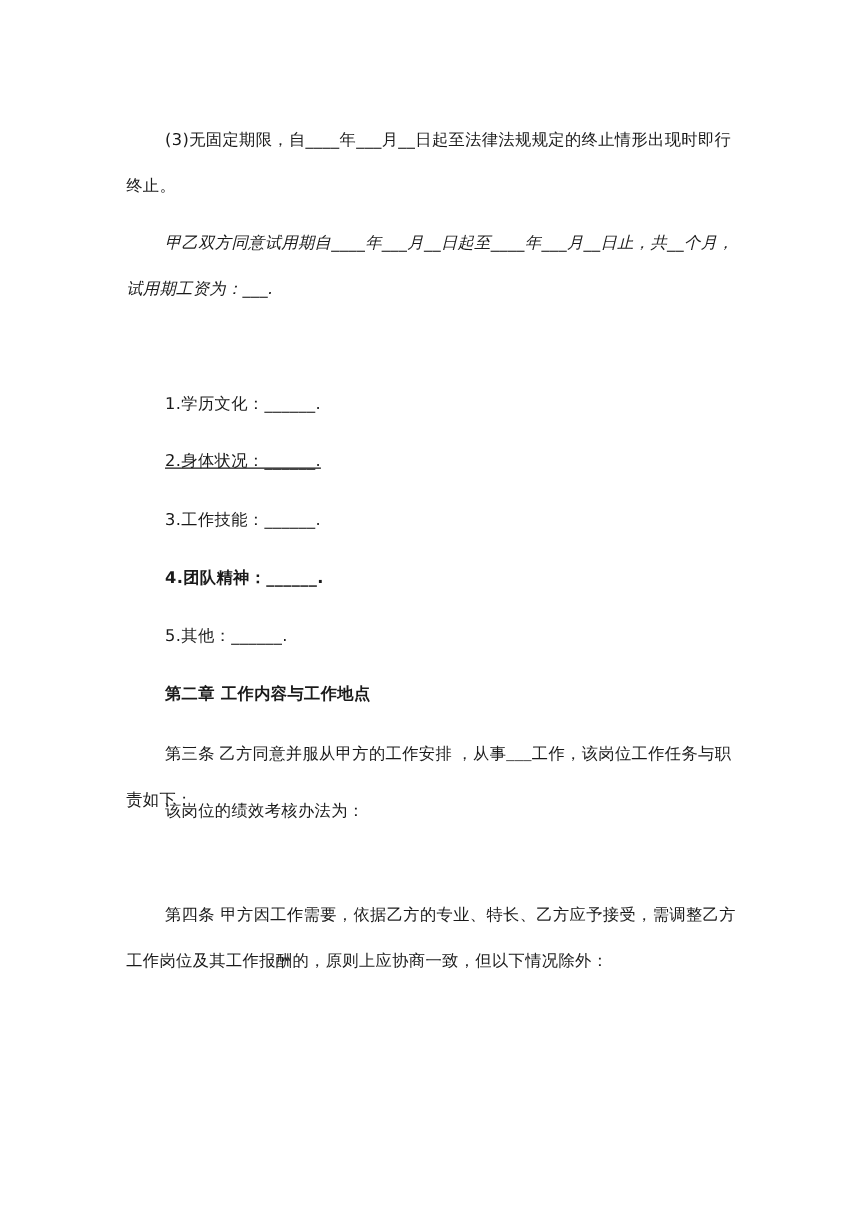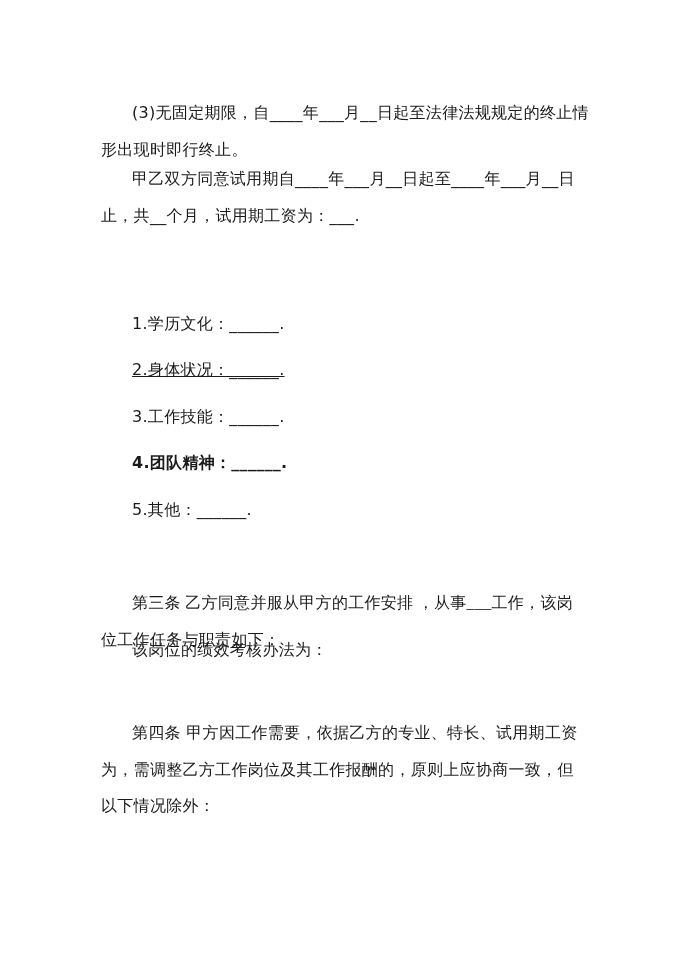--- a/index.html
+++ b/index.html
@@ -27,7 +27,7 @@
       position: absolute;
       left: 101px;
       width: 488px;
-      font-size: 16px;
+      font-size: 13px;
       line-height: 36.5px;
       text-indent: 31px;
       margin: 0;

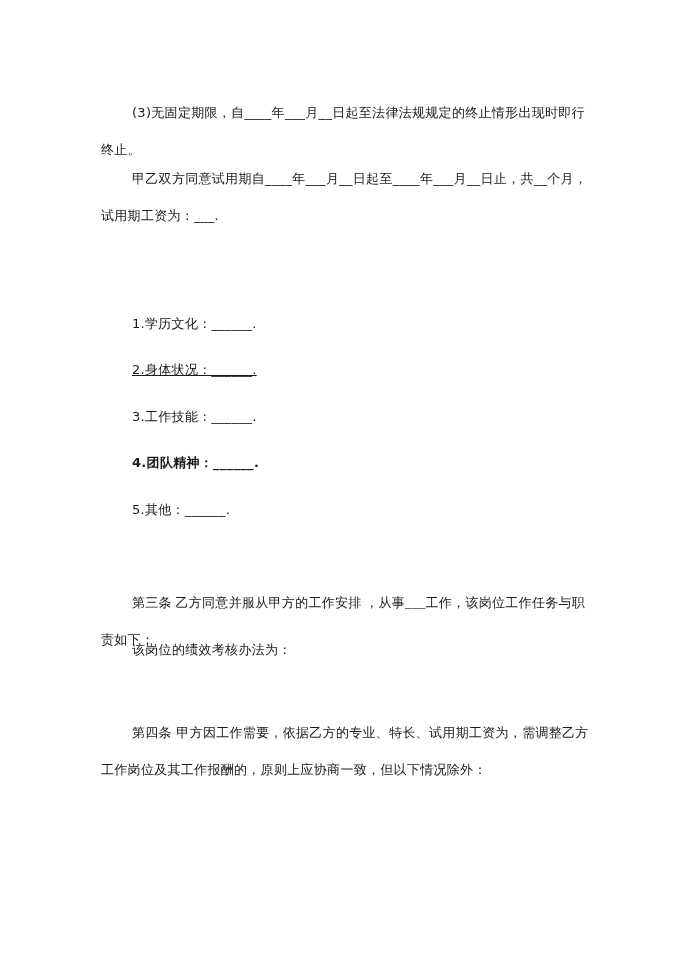--- a/index.html
+++ b/index.html
@@ -44,7 +44,7 @@
 
 <div class="page">
   <p class="para" style="top:95px;">(3)无固定期限，自____年___月__日起至法律法规规定的终止情形出现时即行终止。</p>
-  <p class="para" style="top:161px;">甲乙双方同意试用期自____年___月__日起至____年___月__日止，共__个月，试用期工资为：___.</p>
+  <p class="para" style="top:177px;font-style:italic;">甲乙双方同意试用期自____年___月__日起至____年___月__日止，共__个月，试用期工资为：___.</p>
   <p class="para" style="top:306px;">1.学历文化：______.</p>
   <p class="para" style="top:352px;text-decoration:underline;">2.身体状况：______.</p>
   <p class="para" style="top:399px;">3.工作技能：______.</p>

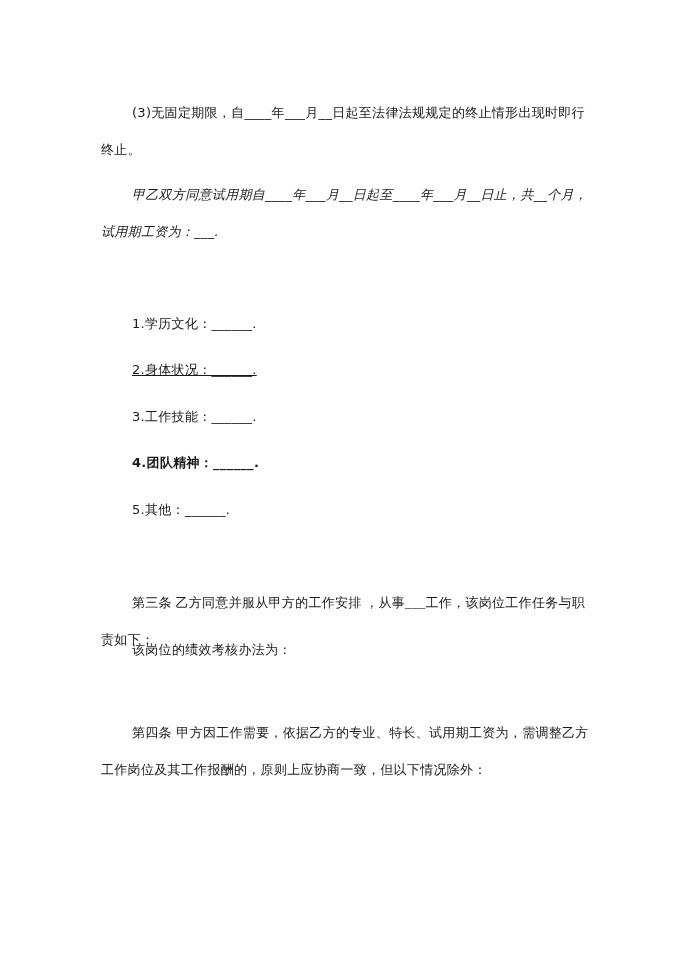--- a/index.html
+++ b/index.html
@@ -50,6 +50,7 @@
   <p class="para" style="top:399px;">3.工作技能：______.</p>
   <p class="para" style="top:445px;font-weight:bold;">4.团队精神：______.</p>
   <p class="para" style="top:492px;">5.其他：______.</p>
+  <p class="para bold" style="top:538px;">第二章 工作内容与工作地点</p>
   <p class="para" style="top:585px;font-family:Liberation Serif, serif;">第三条 乙方同意并服从甲方的工作安排 ，从事___工作，该岗位工作任务与职责如下：</p>
   <p class="para" style="top:632px;">该岗位的绩效考核办法为：</p>
   <p class="para" style="top:715px;">第四条 甲方因工作需要，依据乙方的专业、特长、试用期工资为，需调整乙方工作岗位及其工作报酬的，原则上应协商一致，但以下情况除外：</p>

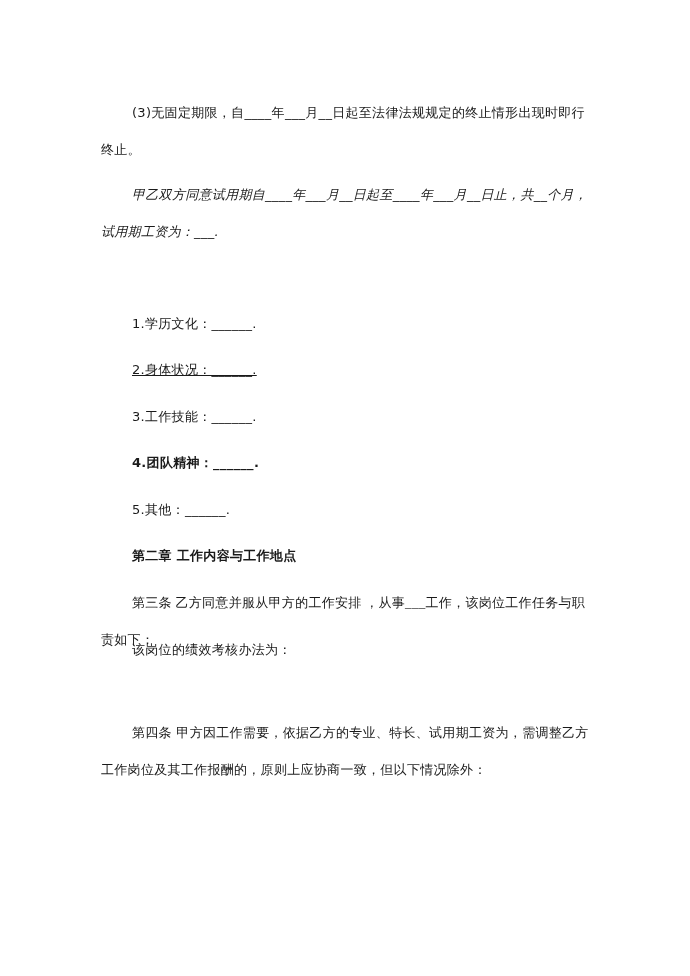--- a/index.html
+++ b/index.html
@@ -53,7 +53,7 @@
   <p class="para bold" style="top:538px;">第二章 工作内容与工作地点</p>
   <p class="para" style="top:585px;font-family:Liberation Serif, serif;">第三条 乙方同意并服从甲方的工作安排 ，从事___工作，该岗位工作任务与职责如下：</p>
   <p class="para" style="top:632px;">该岗位的绩效考核办法为：</p>
-  <p class="para" style="top:715px;">第四条 甲方因工作需要，依据乙方的专业、特长、试用期工资为，需调整乙方工作岗位及其工作报酬的，原则上应协商一致，但以下情况除外：</p>
+  <p class="para" style="top:715px;">第四条 甲方因工作需要，依据乙方的专业、特长、乙方应予接受，需调整乙方工作岗位及其工作报酬的，原则上应协商一致，但以下情况除外：</p>
 </div>
 
 </body></html>

